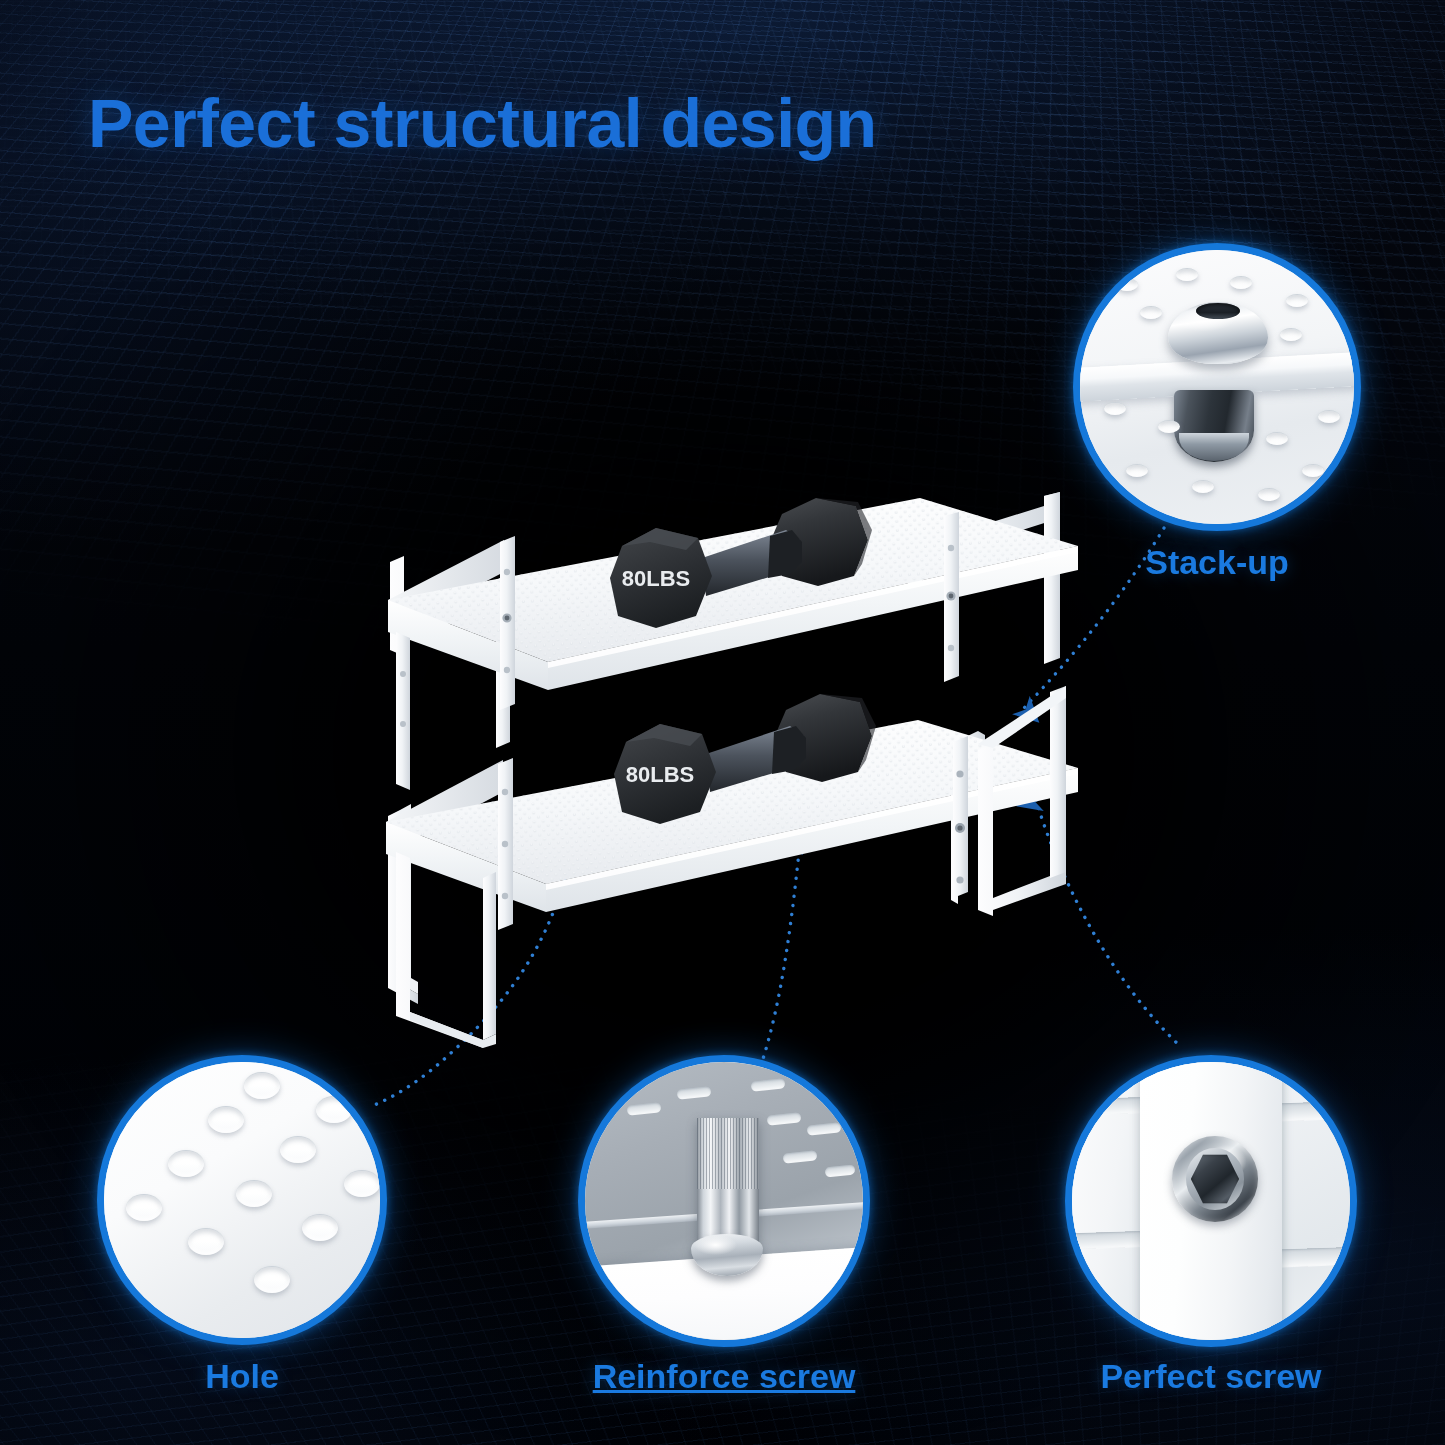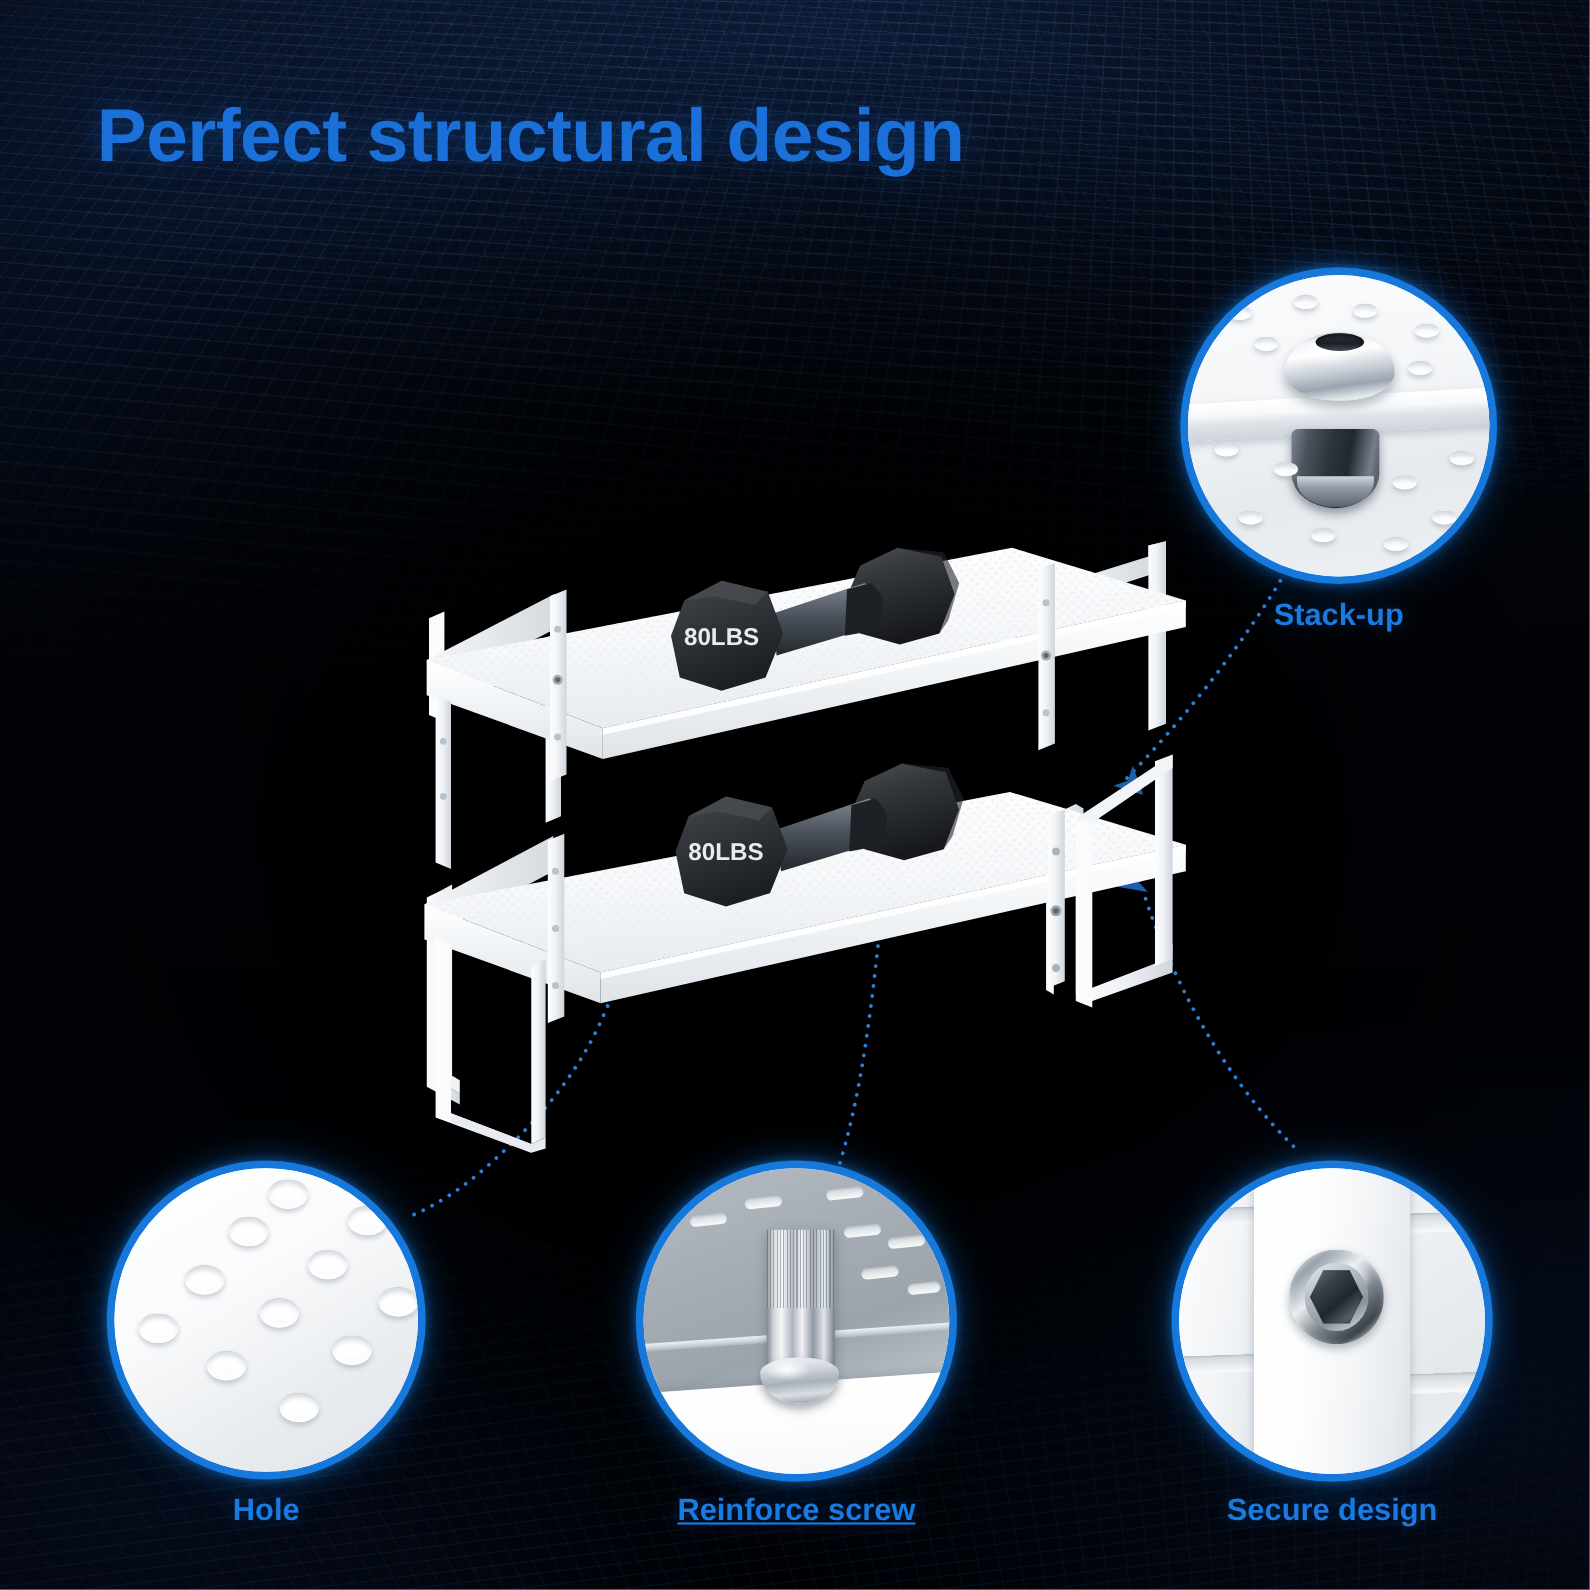--- a/index.html
+++ b/index.html
@@ -103,7 +103,7 @@
     position:absolute;
     width:100%;
     text-align:center;
-    font-size:28px;
+    font-size:34px;
     font-weight:700;
     color:#1a7ae0;
     white-space:nowrap;

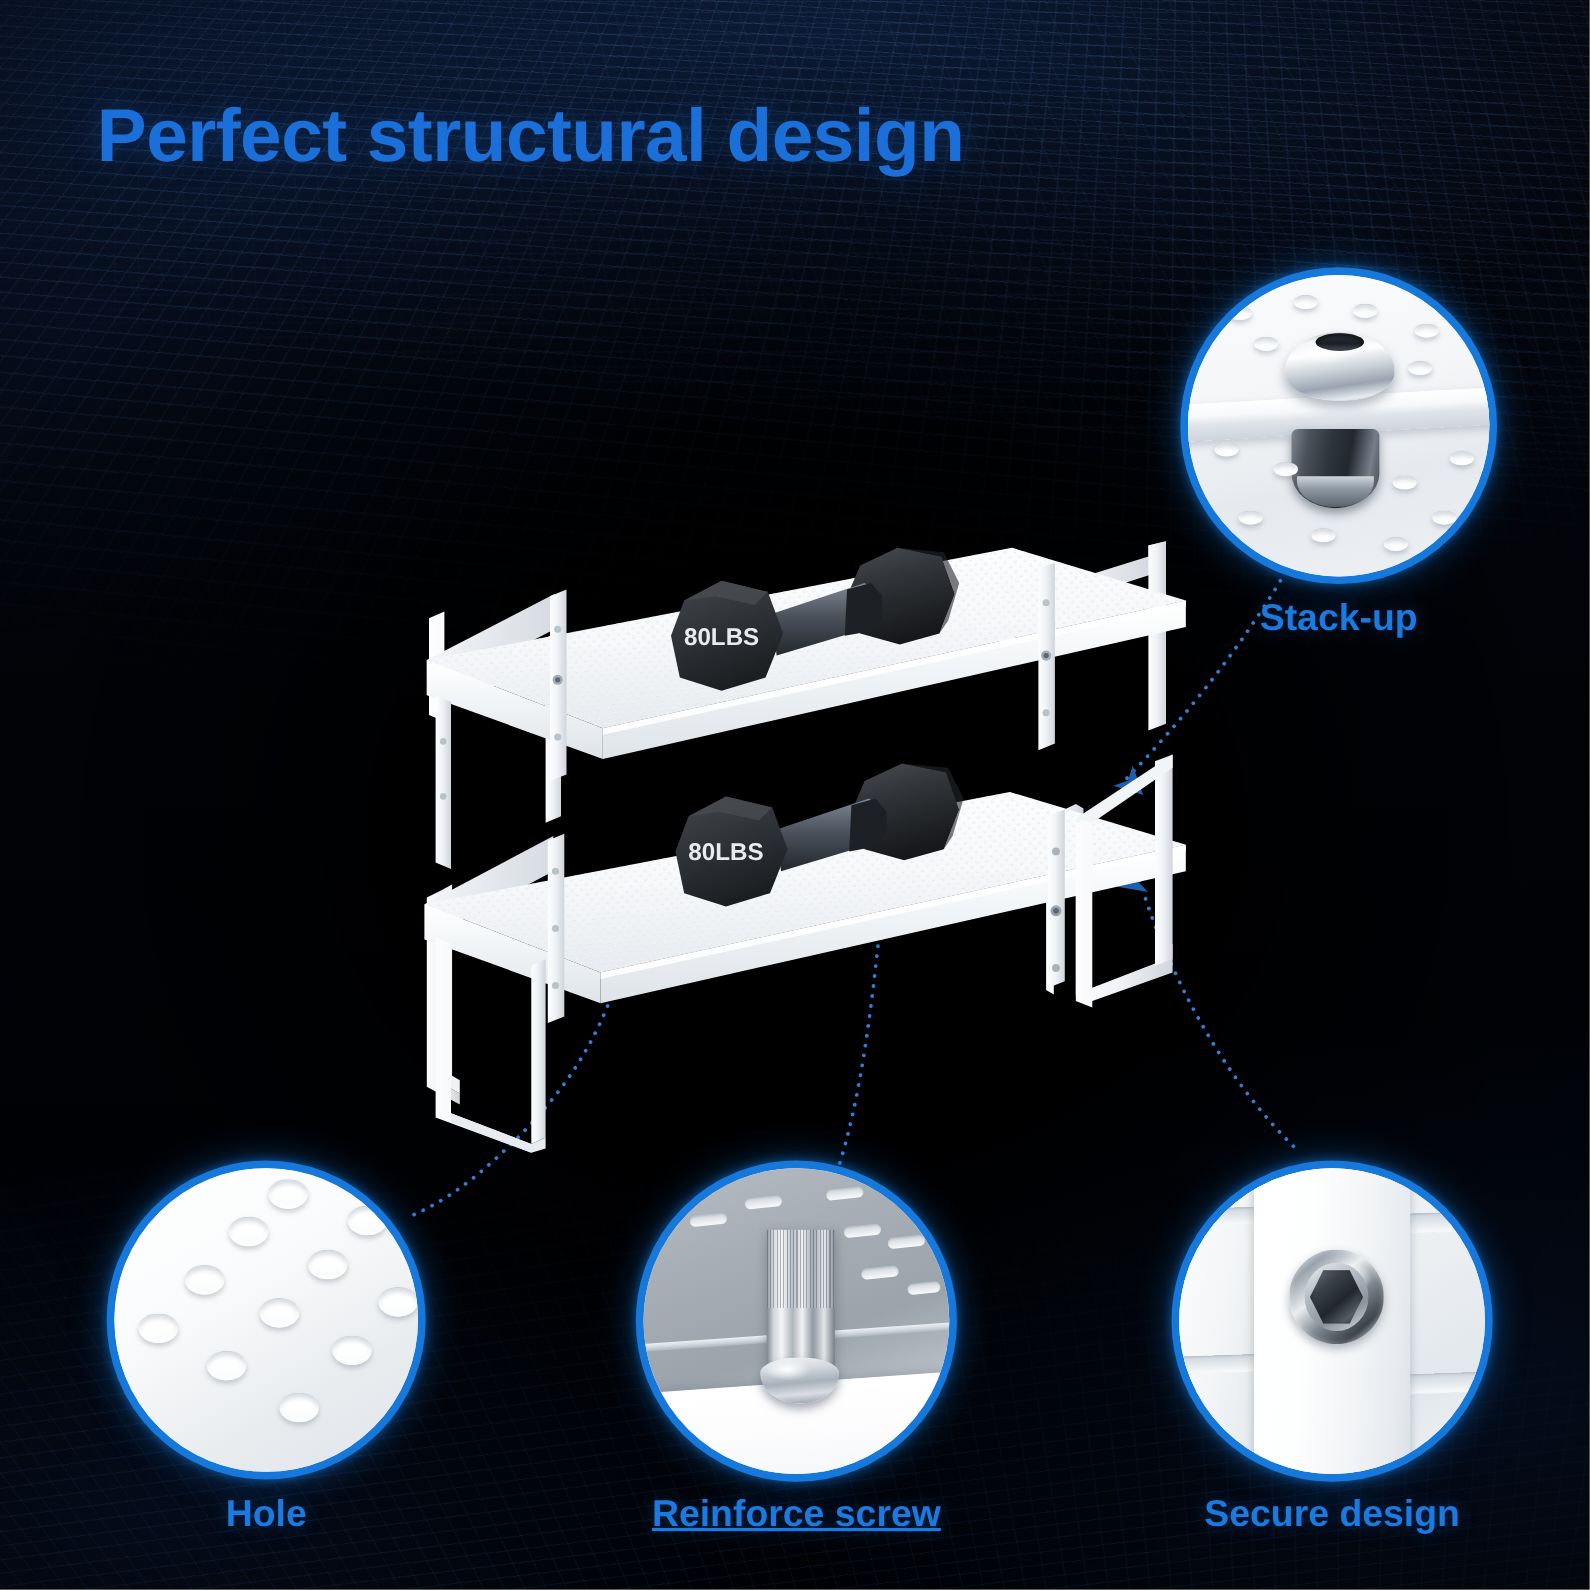--- a/index.html
+++ b/index.html
@@ -544,7 +544,7 @@
         </div>
       </div>
     </div>
-    <div class="clabel" style="top:302px;">Secure design</div>
+    <div class="clabel" style="top:302px;">Perfect screw</div>
   </div>
 
 </div>

